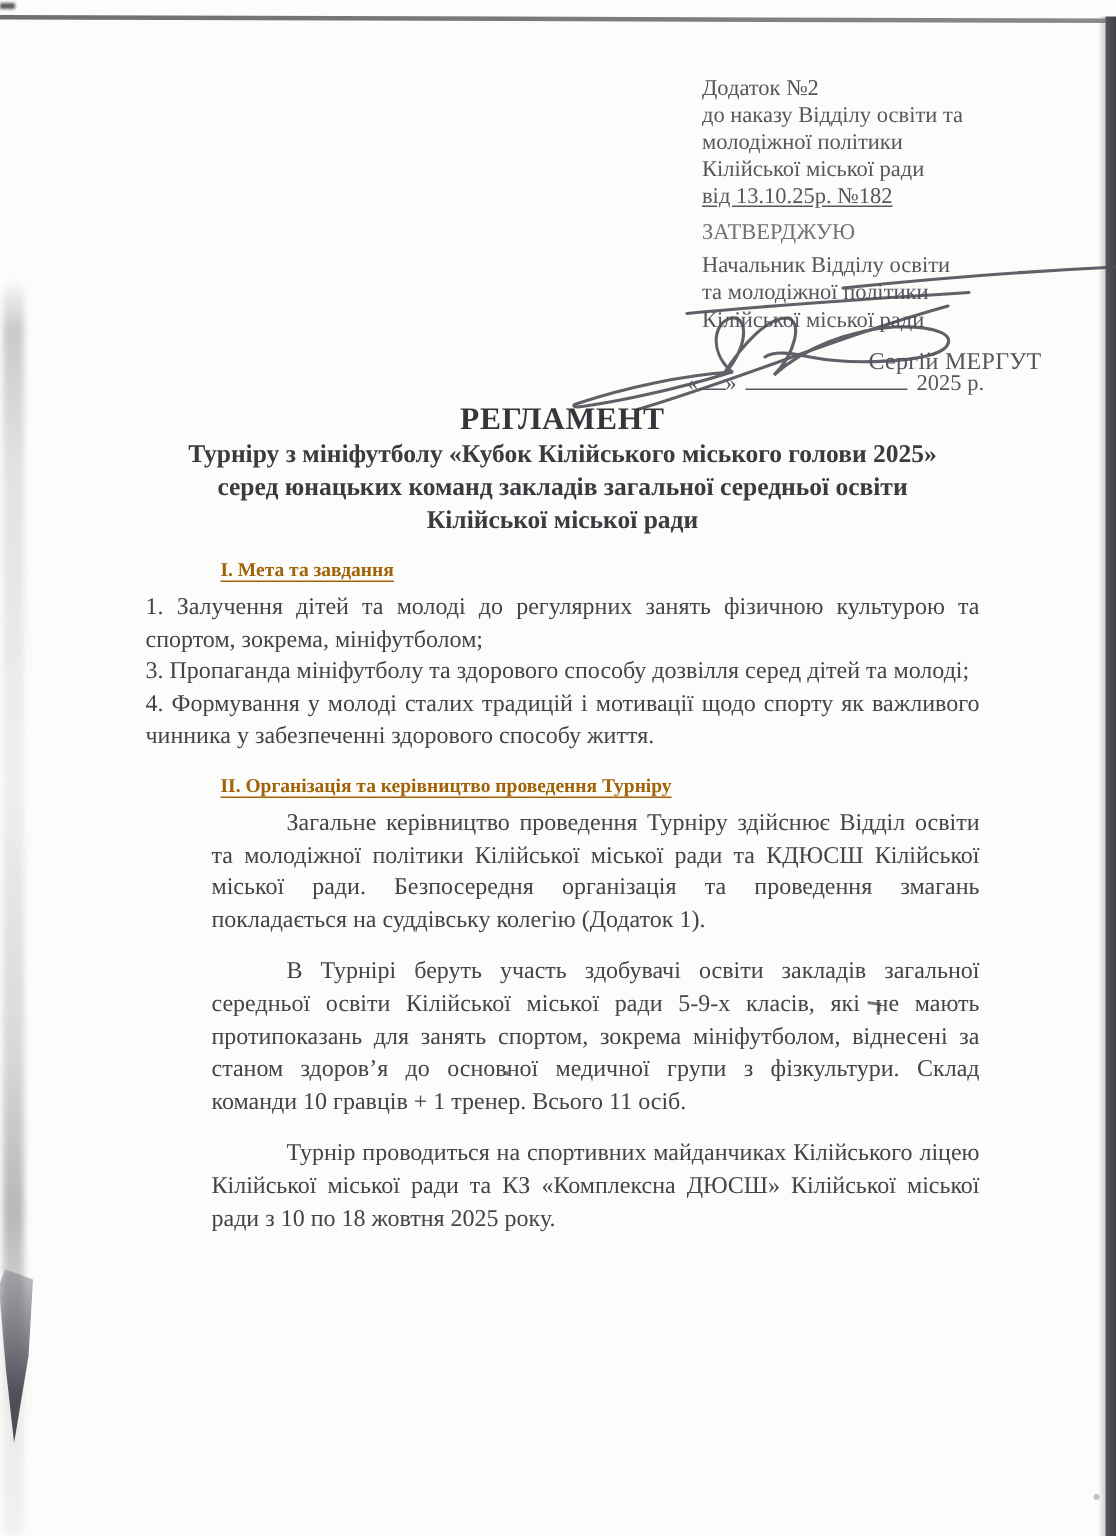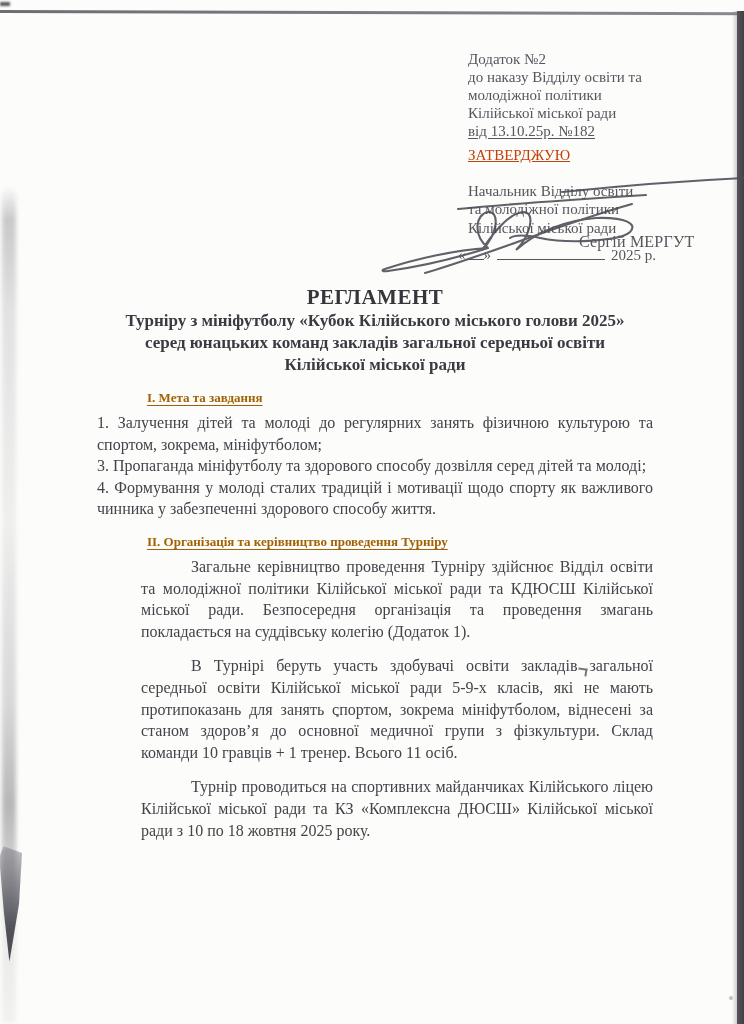--- a/index.html
+++ b/index.html
@@ -71,7 +71,7 @@
     position:absolute;left:468px;top:146px;width:260px;
     font-size:15px;line-height:18.5px;color:#55565e;
   }
-  .approval .label{margin-bottom:17px;color:#c2410c;text-decoration:underline;}
+  .approval .label{margin-bottom:3px;color:#737373;}
   .sig-name{
     position:absolute;left:579px;top:233px;
     font-size:16px;color:#55565e;letter-spacing:.2px;

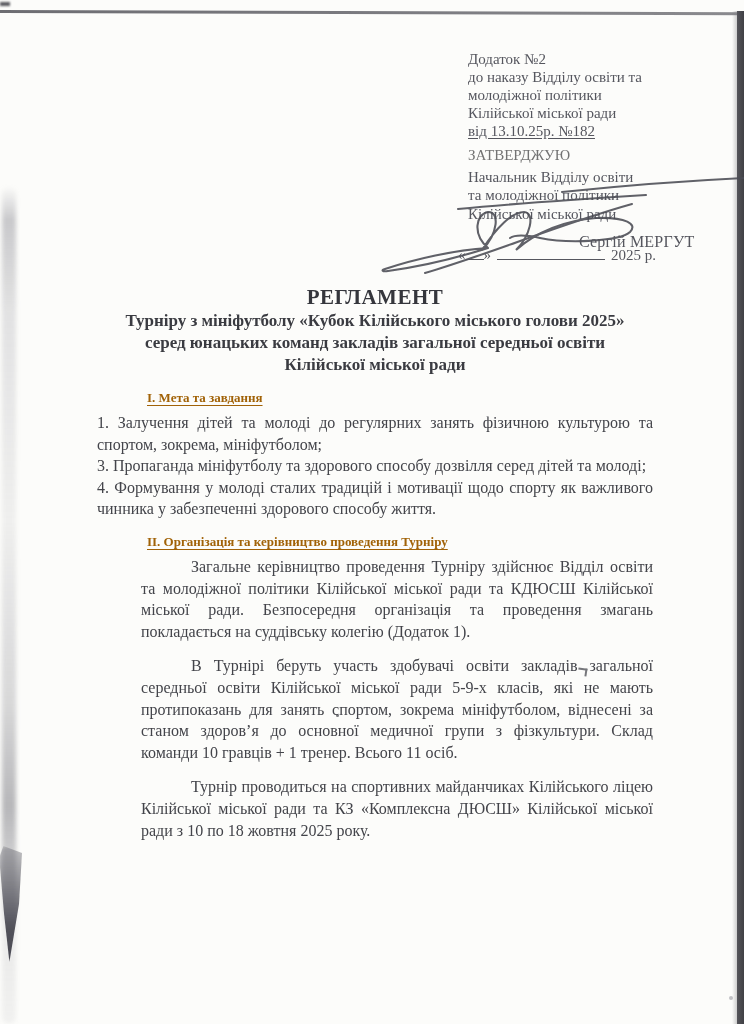--- a/index.html
+++ b/index.html
@@ -86,7 +86,7 @@
   .signature-svg{position:absolute;left:330px;top:172px;width:420px;height:110px;}
   
   .content{
-    position:absolute;left:97px;top:284px;width:556px;
+    position:absolute;left:97px;top:266px;width:556px;
   }
   .doc-title{
     text-align:center;font-weight:bold;color:#35363c;

